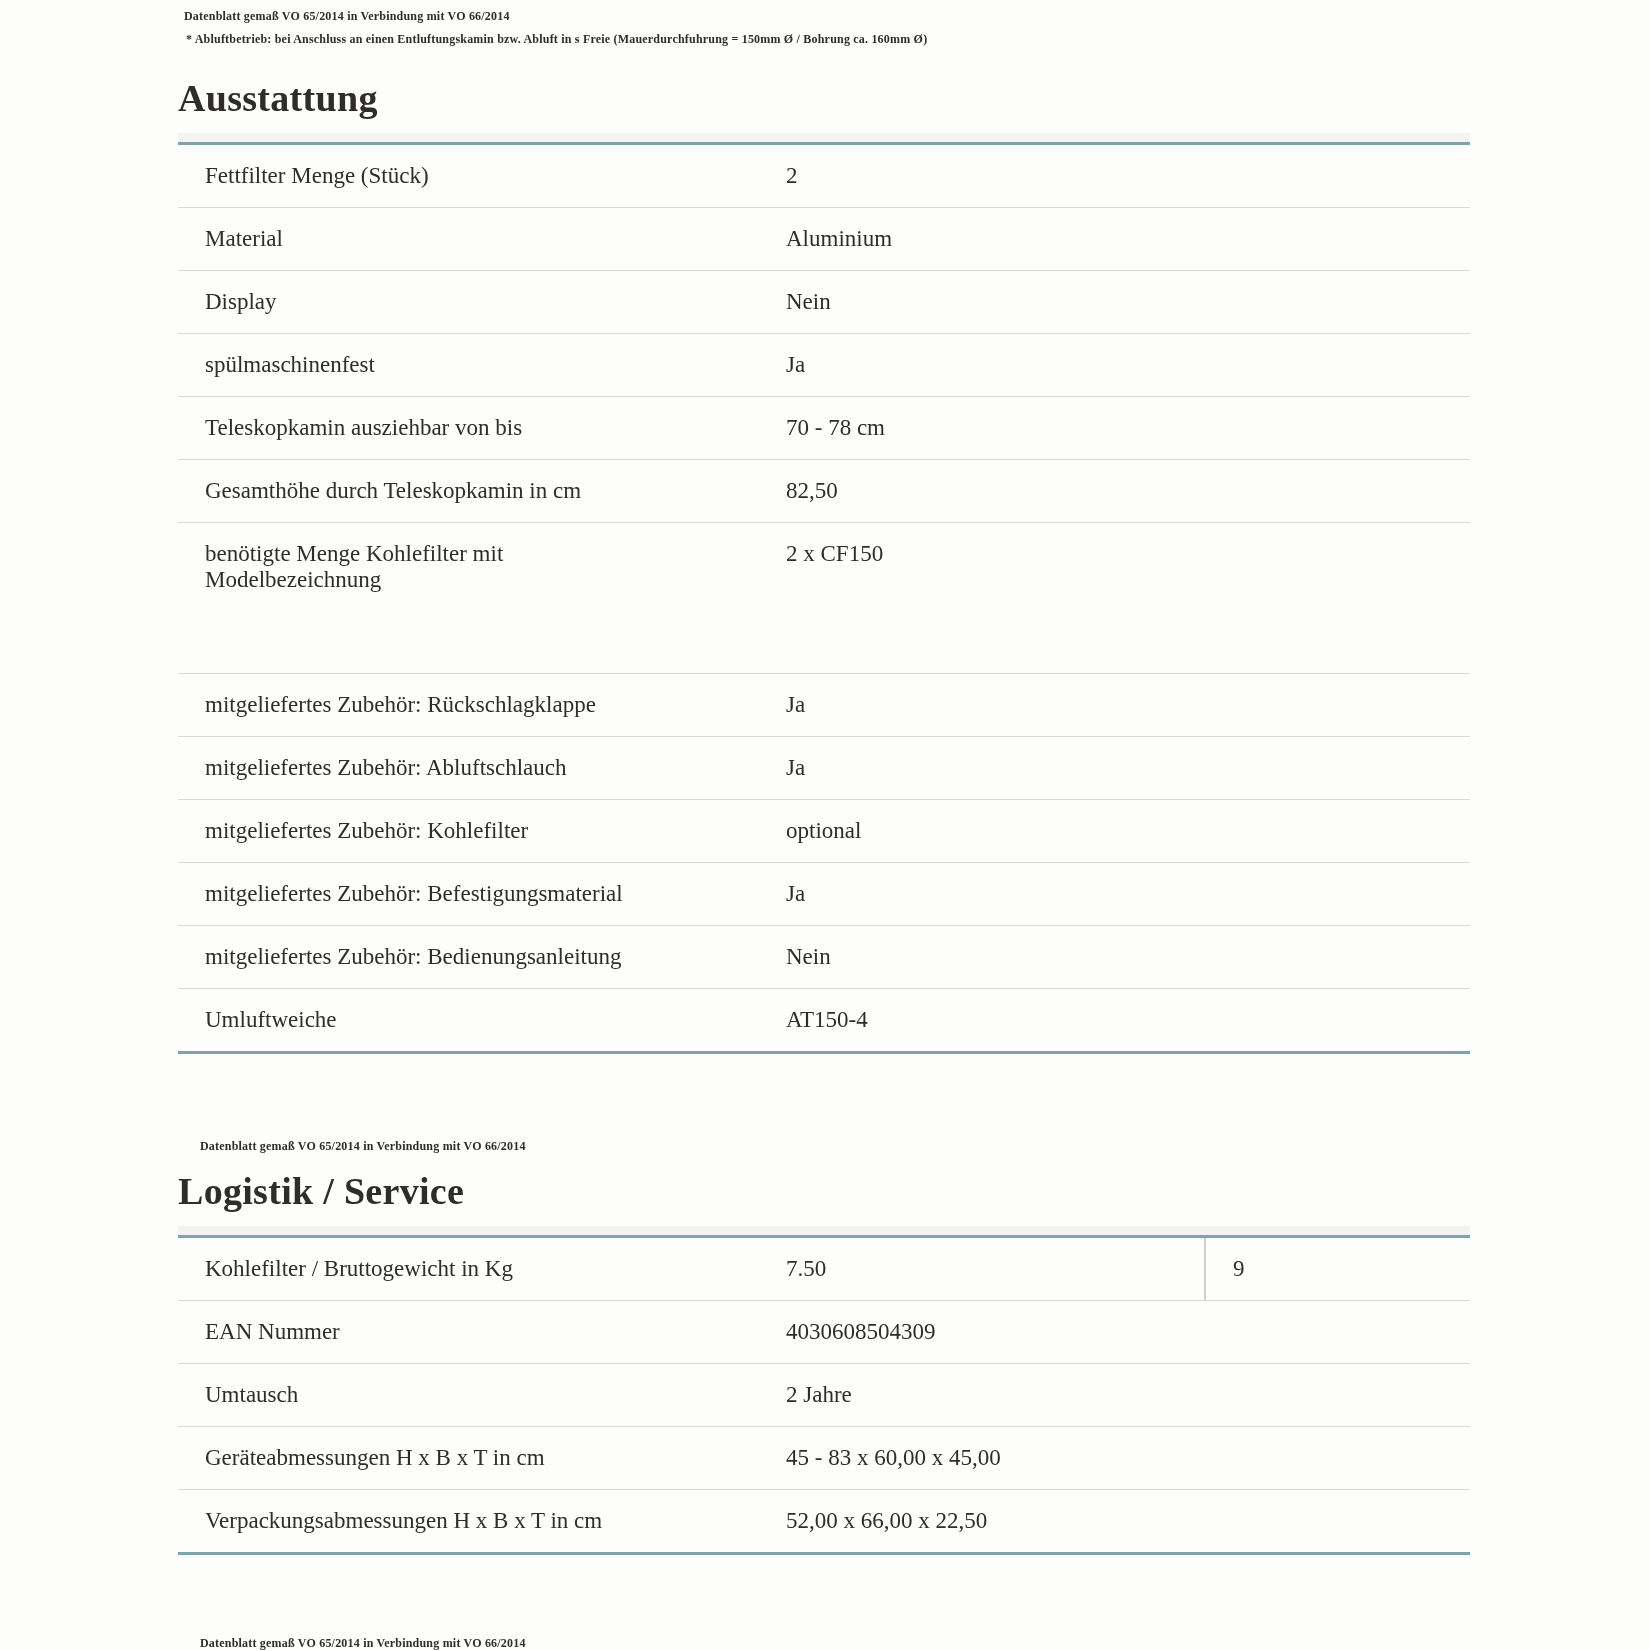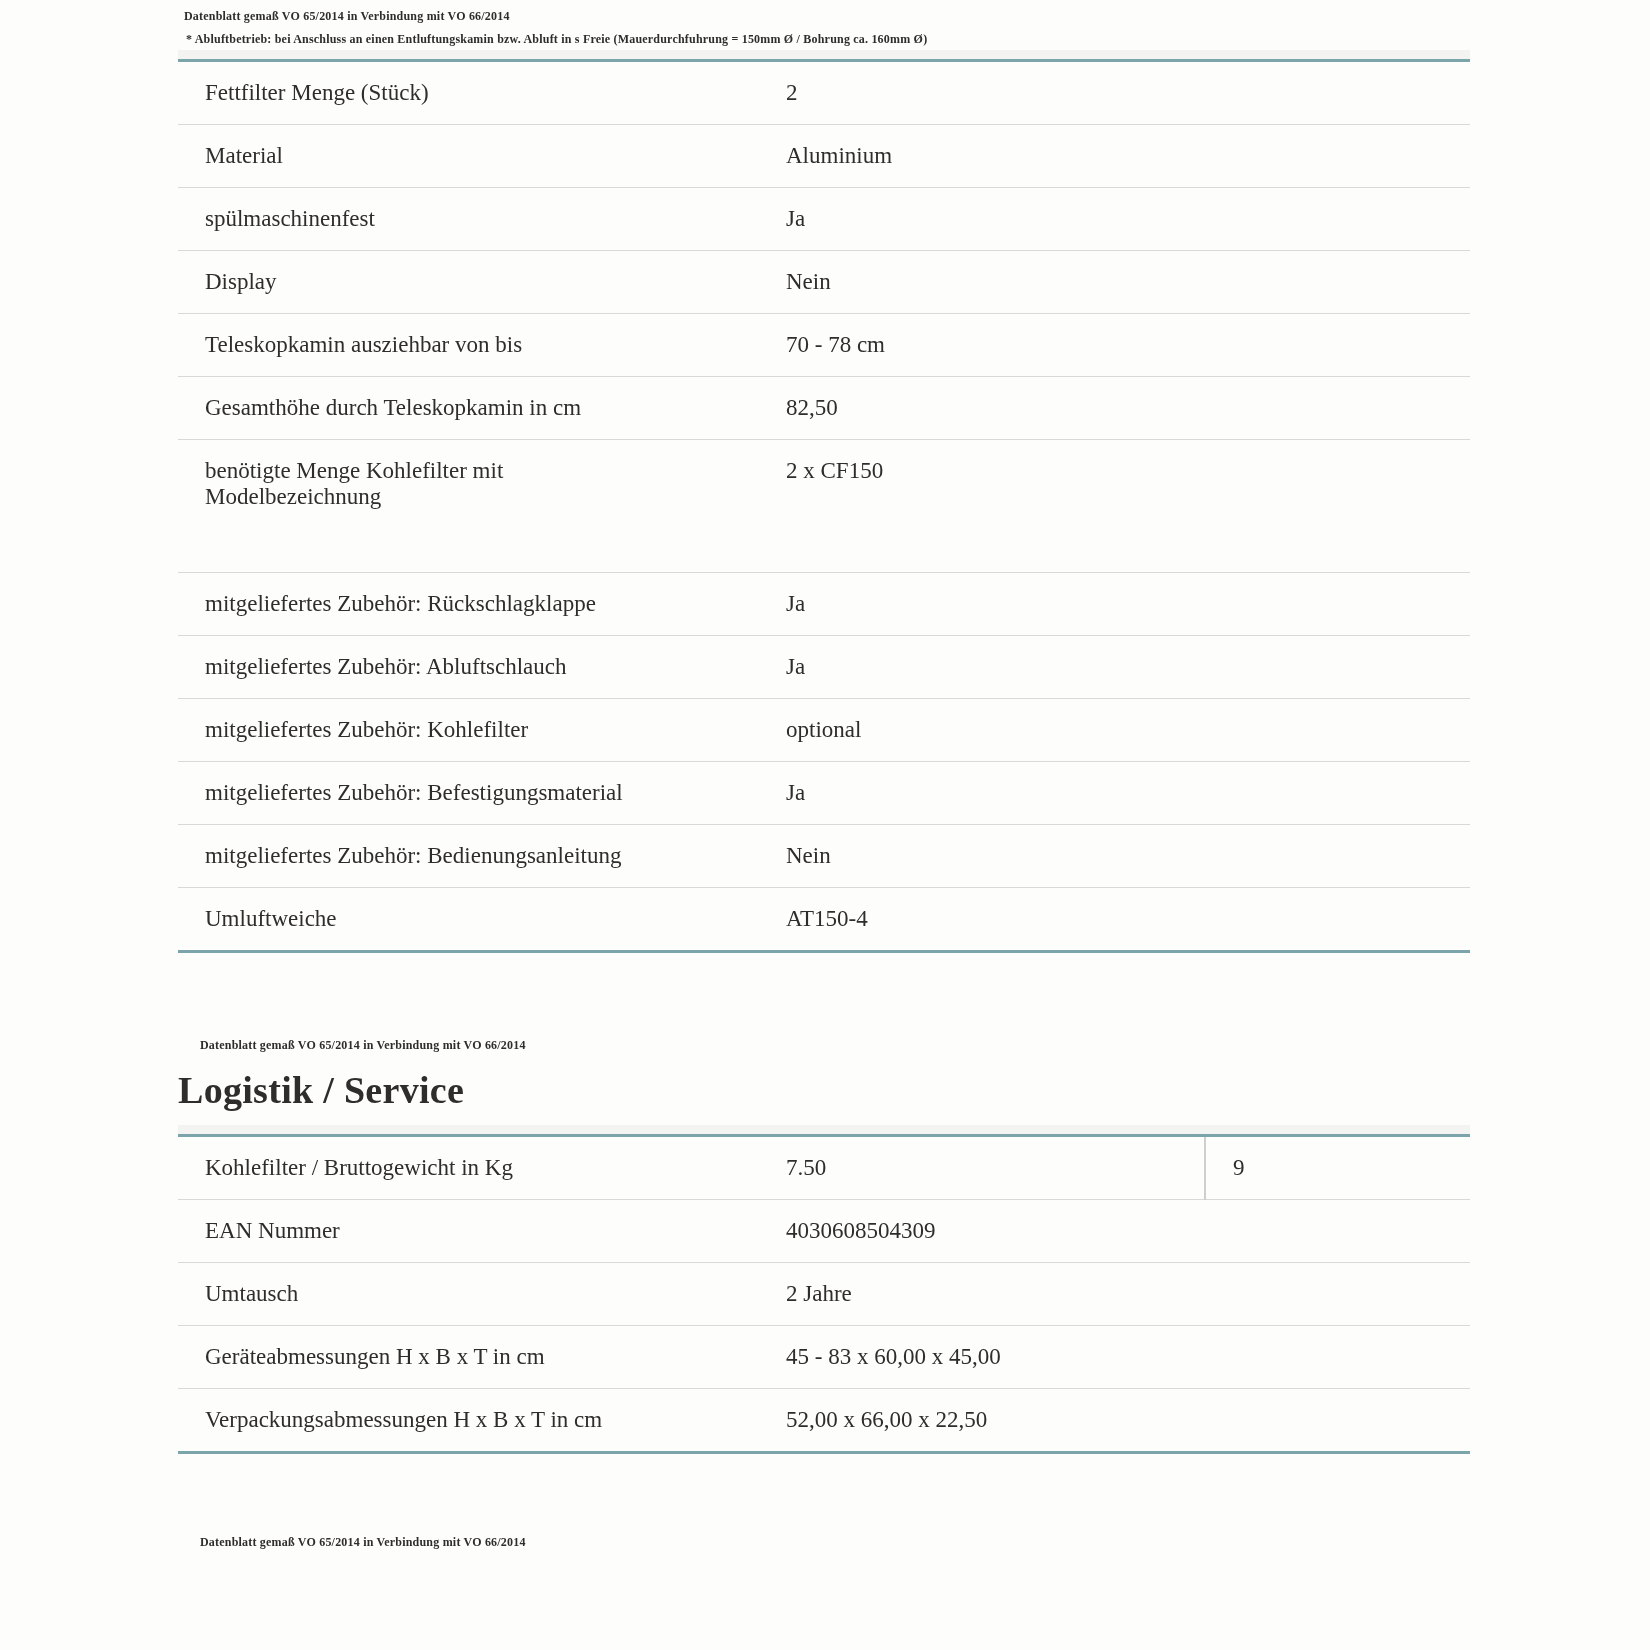--- a/index.html
+++ b/index.html
@@ -78,6 +78,7 @@
     <p class="note">Datenblatt gemaß VO 65/2014 in Verbindung mit VO 66/2014</p>
     <p class="note note-exhaust">* Abluftbetrieb: bei Anschluss an einen Entluftungskamin bzw. Abluft in s Freie (Mauerdurchfuhrung = 150mm Ø / Bohrung ca. 160mm Ø)</p>
 
+    <h1 class="section-title">Ausstattung</h1>
 
     <div class="table-band"></div>
     <table class="spec-table">

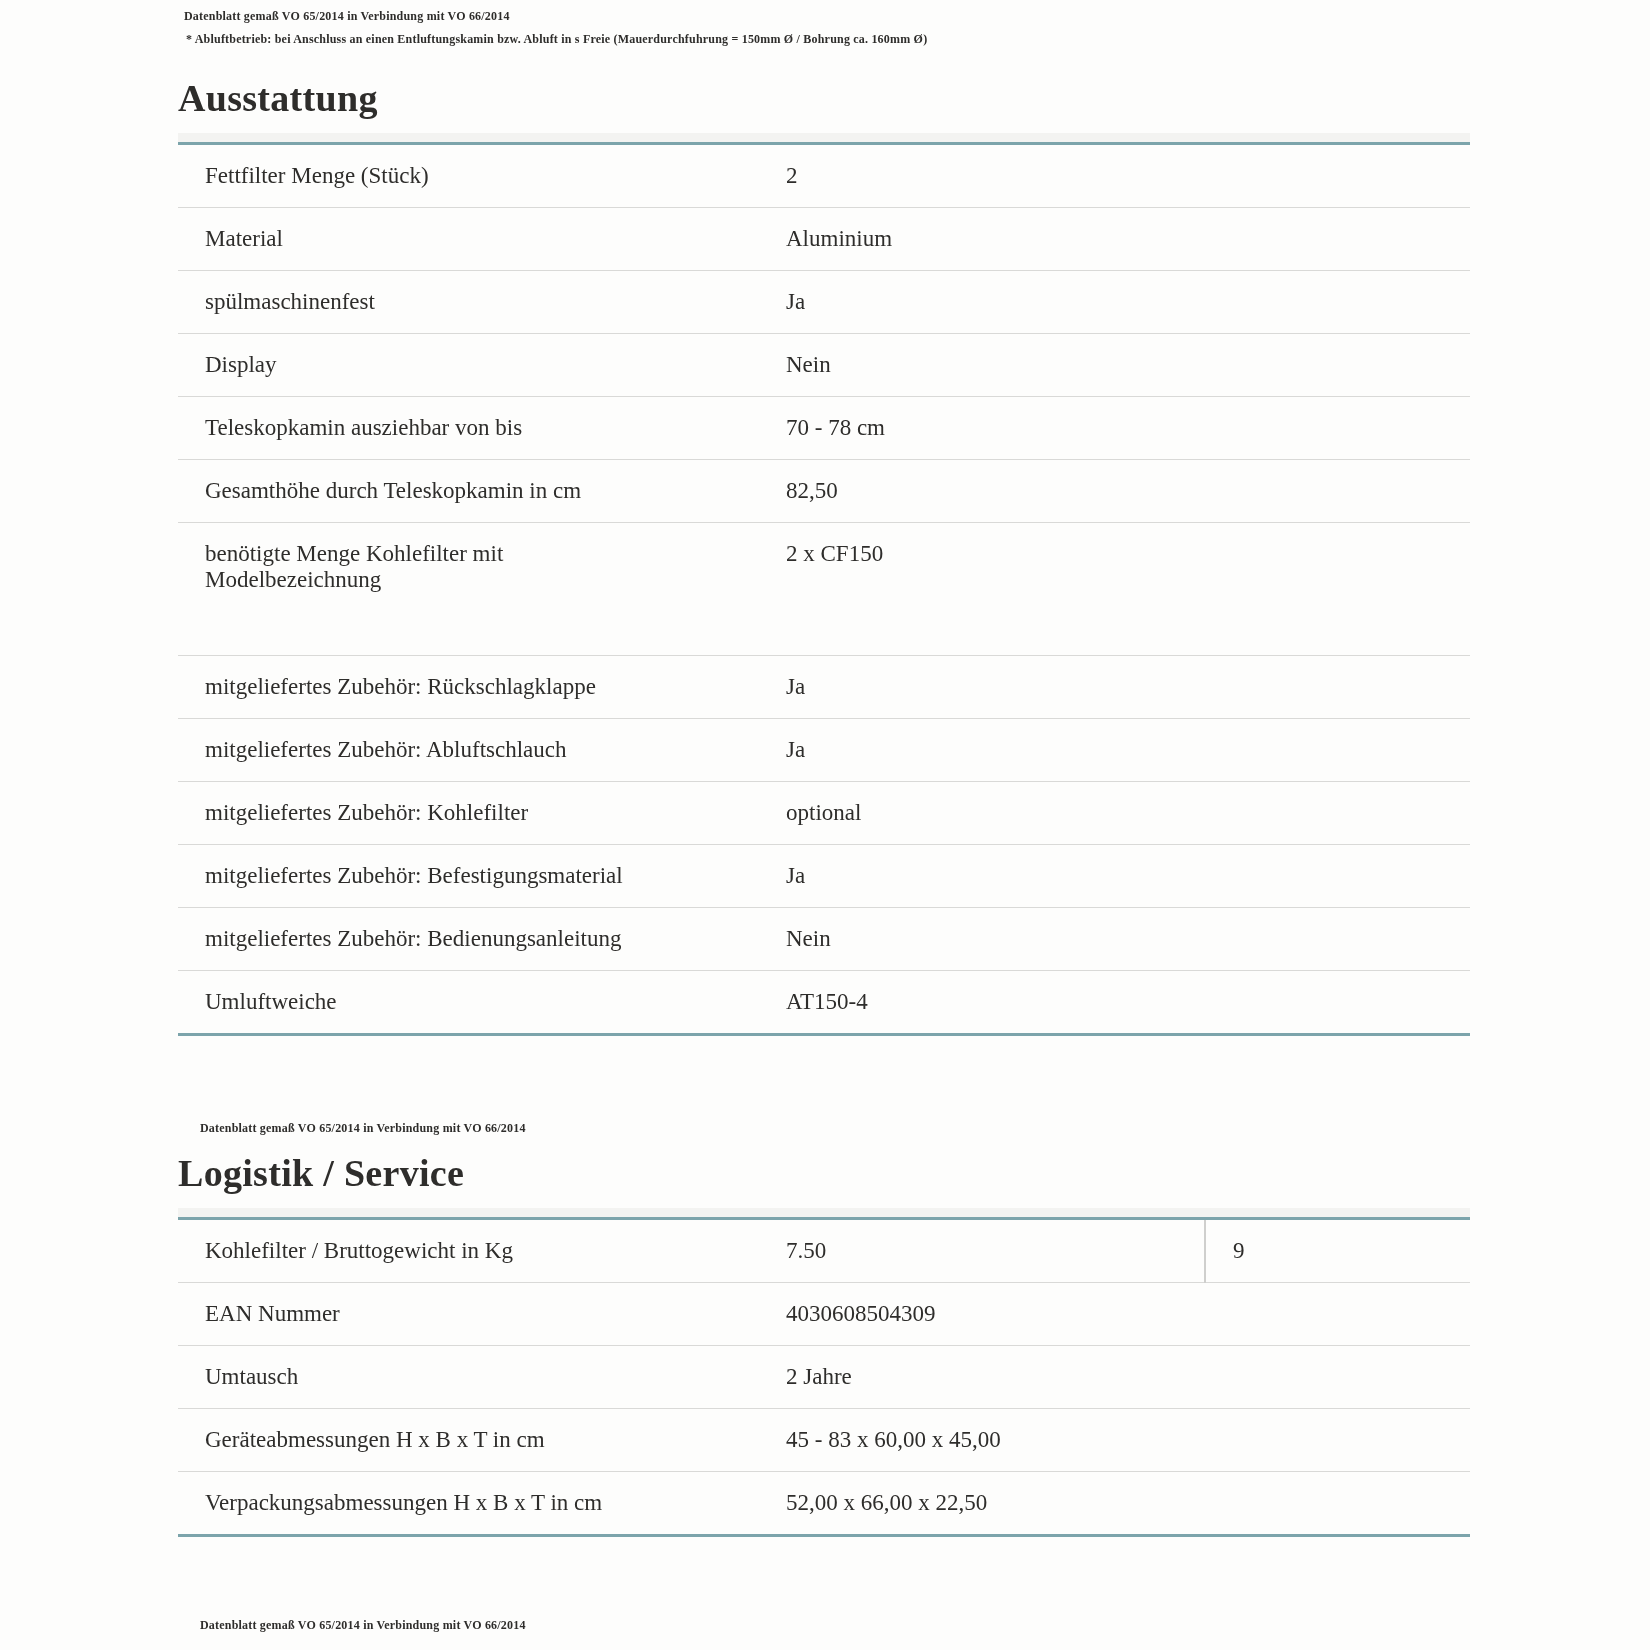--- a/index.html
+++ b/index.html
@@ -96,12 +96,12 @@
           <td class="value">Aluminium</td>
         </tr>
         <tr>
+          <td class="label">Display</td>
+          <td class="value">Nein</td>
+        </tr>
+        <tr>
           <td class="label">spülmaschinenfest</td>
           <td class="value">Ja</td>
-        </tr>
-        <tr>
-          <td class="label">Display</td>
-          <td class="value">Nein</td>
         </tr>
         <tr>
           <td class="label">Teleskopkamin ausziehbar von bis</td>

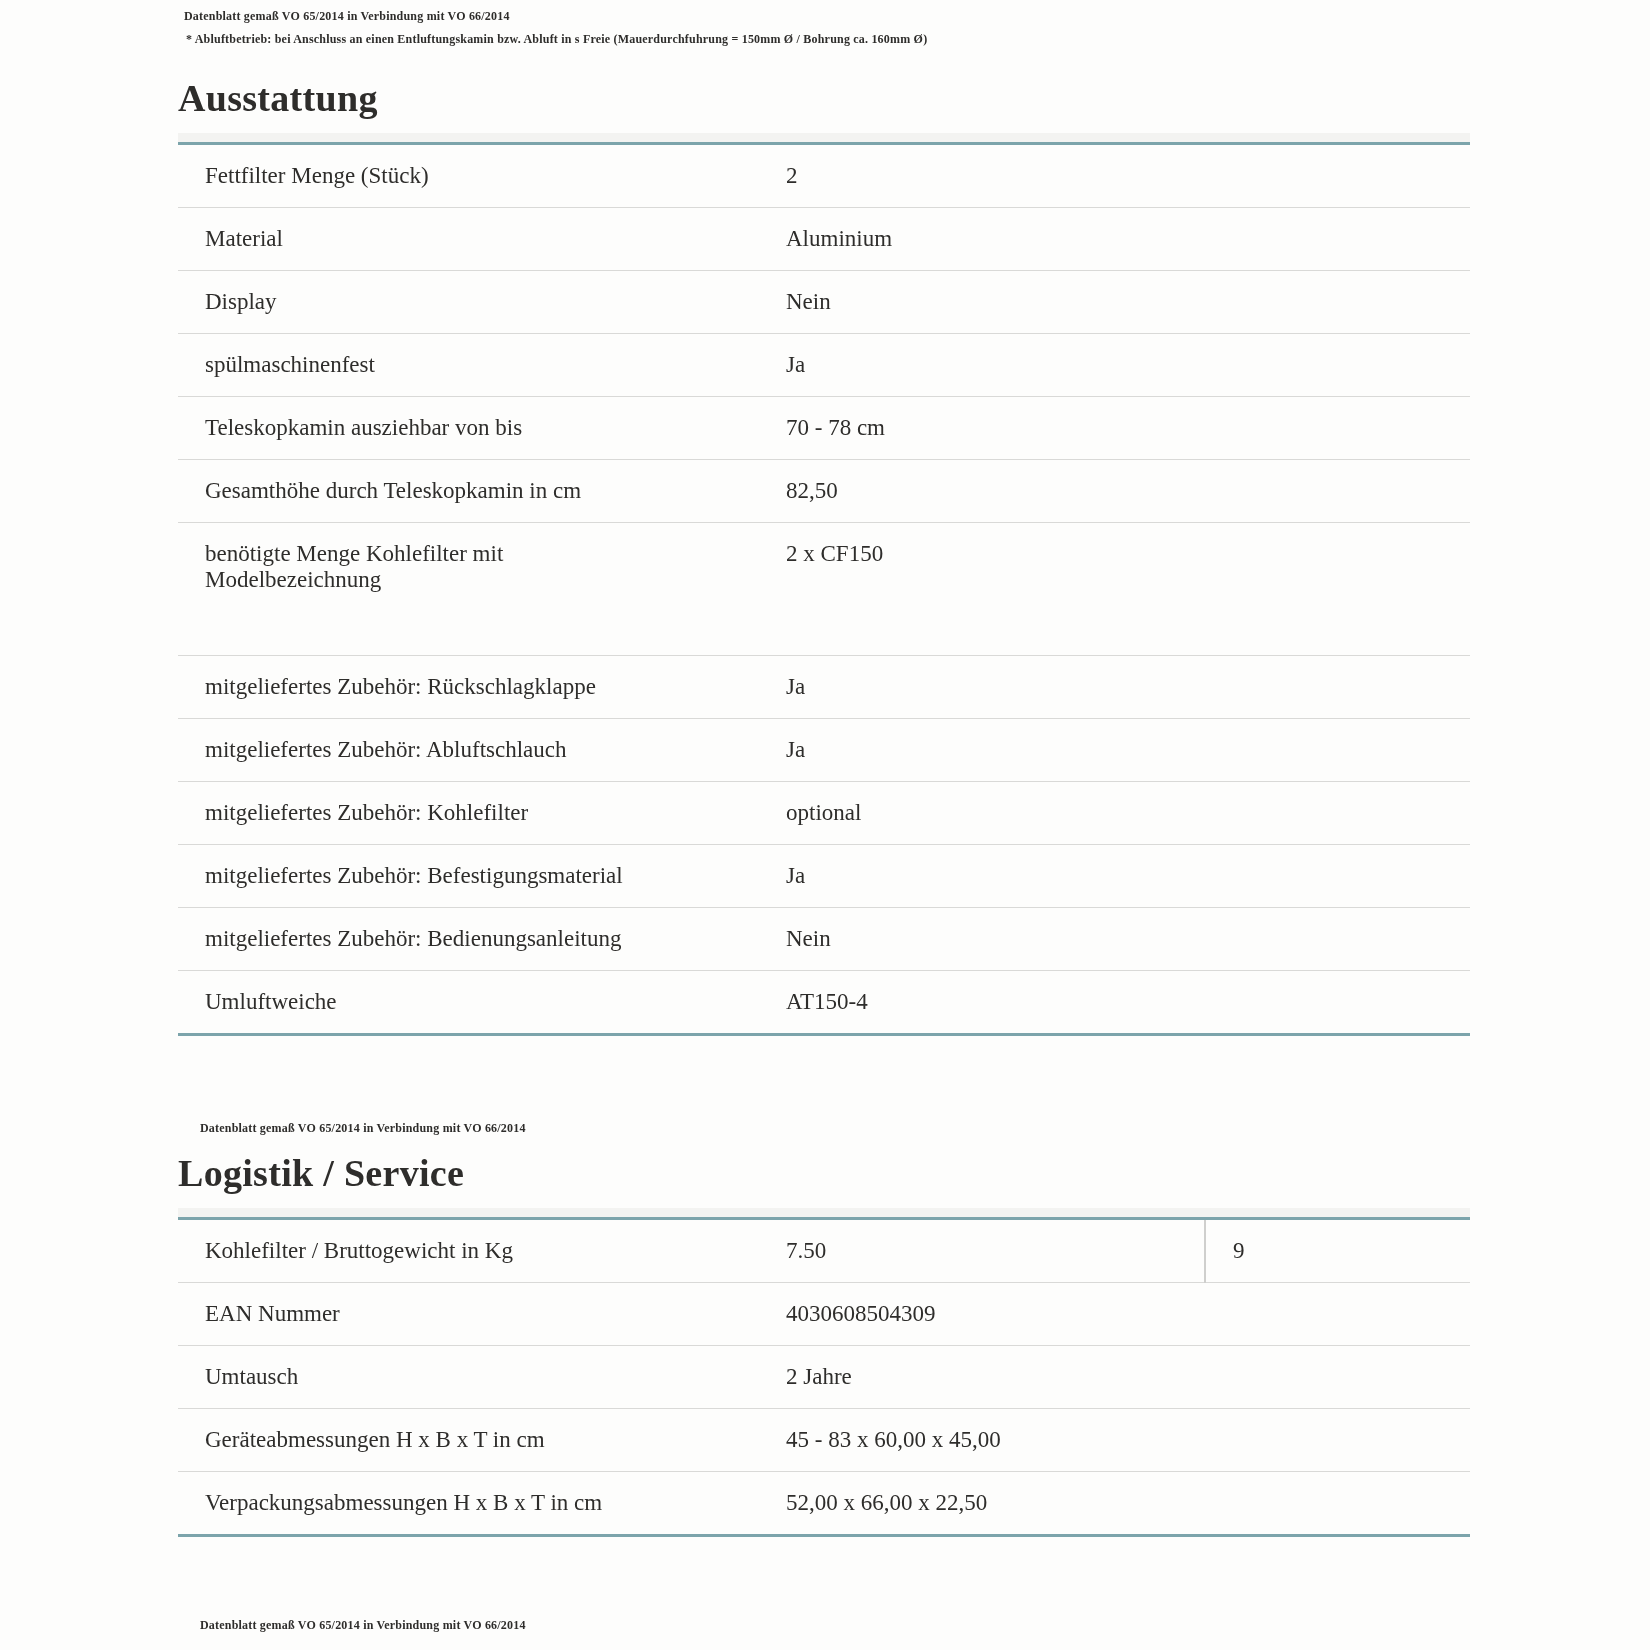--- a/index.html
+++ b/index.html
@@ -62,7 +62,7 @@
     overflow:hidden;
   }
   table.spec-table td.label{padding-left:27px;}
-  table.spec-table tr.row-tall td{padding-bottom:62px;}
+  table.spec-table tr.row-tall td{padding-bottom:80px;}
   table.spec-table tr:last-child td{border-bottom:3px solid var(--accent);}
   table.spec-table td.value2{
     border-left:2px solid #cfcfcd;

